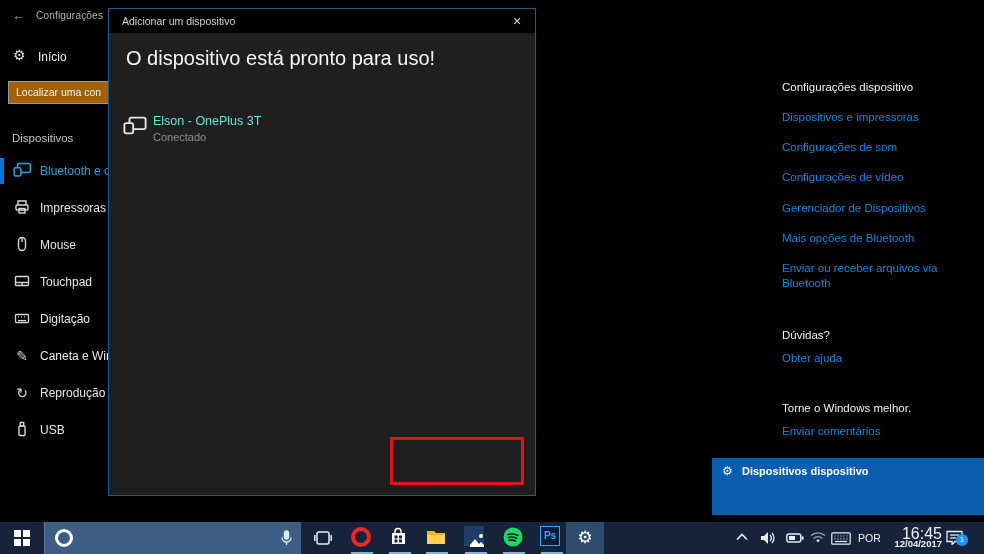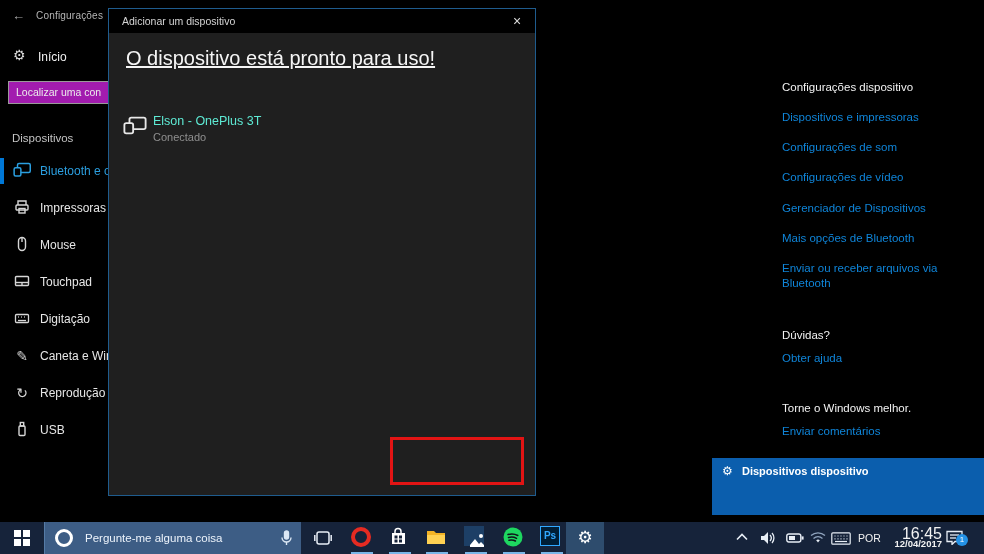--- a/index.html
+++ b/index.html
@@ -31,7 +31,7 @@
   .dlg-titlebar{left:0;top:0;width:100%;height:24px;background:#000;}
   .dlg-title{left:13px;top:6px;font-size:10.5px;color:#d4d4d4;}
   .dlg-close{right:10px;top:4px;font-size:14px;color:#dddddd;width:16px;text-align:center;cursor:pointer;}
-  .dlg-heading{left:17px;top:38px;font-size:20px;color:#f5f5f5;font-weight:400;text-decoration:underline;}
+  .dlg-heading{left:17px;top:38px;font-size:20px;color:#f5f5f5;font-weight:400;}
   .dev-ico{left:14px;top:107px;color:#e8e8e8;}
   .dev-name{left:44px;top:105px;font-size:12.5px;color:#5eead4;}
   .dev-status{left:44px;top:122px;font-size:11px;color:#8f8f8f;}

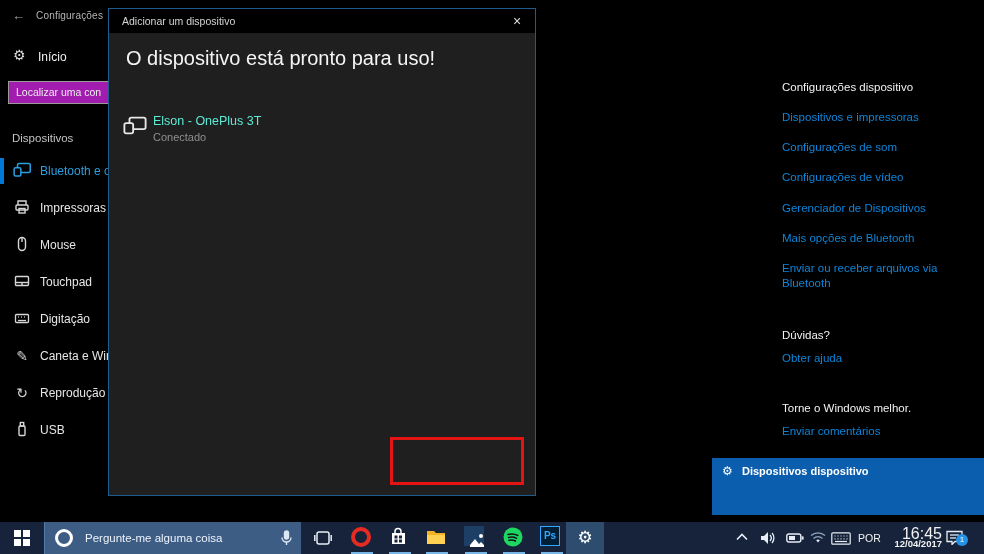--- a/index.html
+++ b/index.html
@@ -11,7 +11,7 @@
   .app-title{left:36px;top:10px;color:#b5b5b5;font-size:10px;letter-spacing:.2px;}
   .home-gear{left:13px;top:47px;color:#dcdcdc;font-size:14px;}
   .home-label{left:38px;top:50px;color:#f0f0f0;font-size:12px;}
-  .search-box{left:8px;top:81px;width:142px;height:21px;background:#a21caf;border:1px solid #9a9a9a;
+  .search-box{left:8px;top:81px;width:142px;height:21px;background:#a16207;border:1px solid #9a9a9a;
     color:#ececec;font-size:10.5px;line-height:21px;padding-left:7px;white-space:nowrap;overflow:hidden;}
   .side-header{left:12px;top:132px;color:#c3c3c3;font-size:11.5px;}
   .side-item{left:0;width:230px;height:30px;}

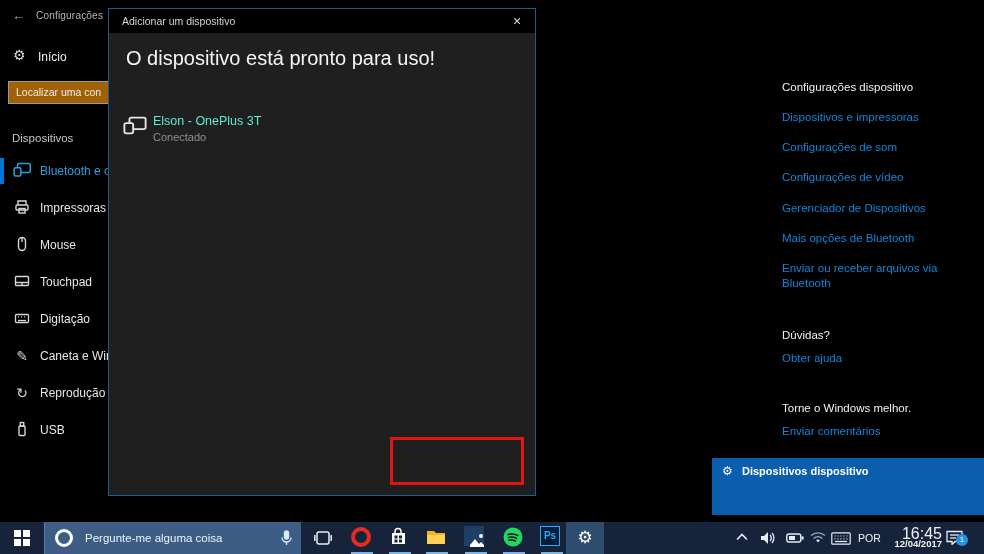--- a/index.html
+++ b/index.html
@@ -215,7 +215,6 @@
 
     <div class="tb-item tb-search">
       <span class="cortana-ring"></span>
-      <span class="tb-search-text">Pergunte-me alguma coisa</span>
       <span class="mic">
         <svg width="11" height="16" viewBox="0 0 11 16" fill="none" stroke="#dce8f5" stroke-width="1.4">
             <rect x="3.5" y="1" width="4" height="8" rx="2" fill="#dce8f5"></rect>

